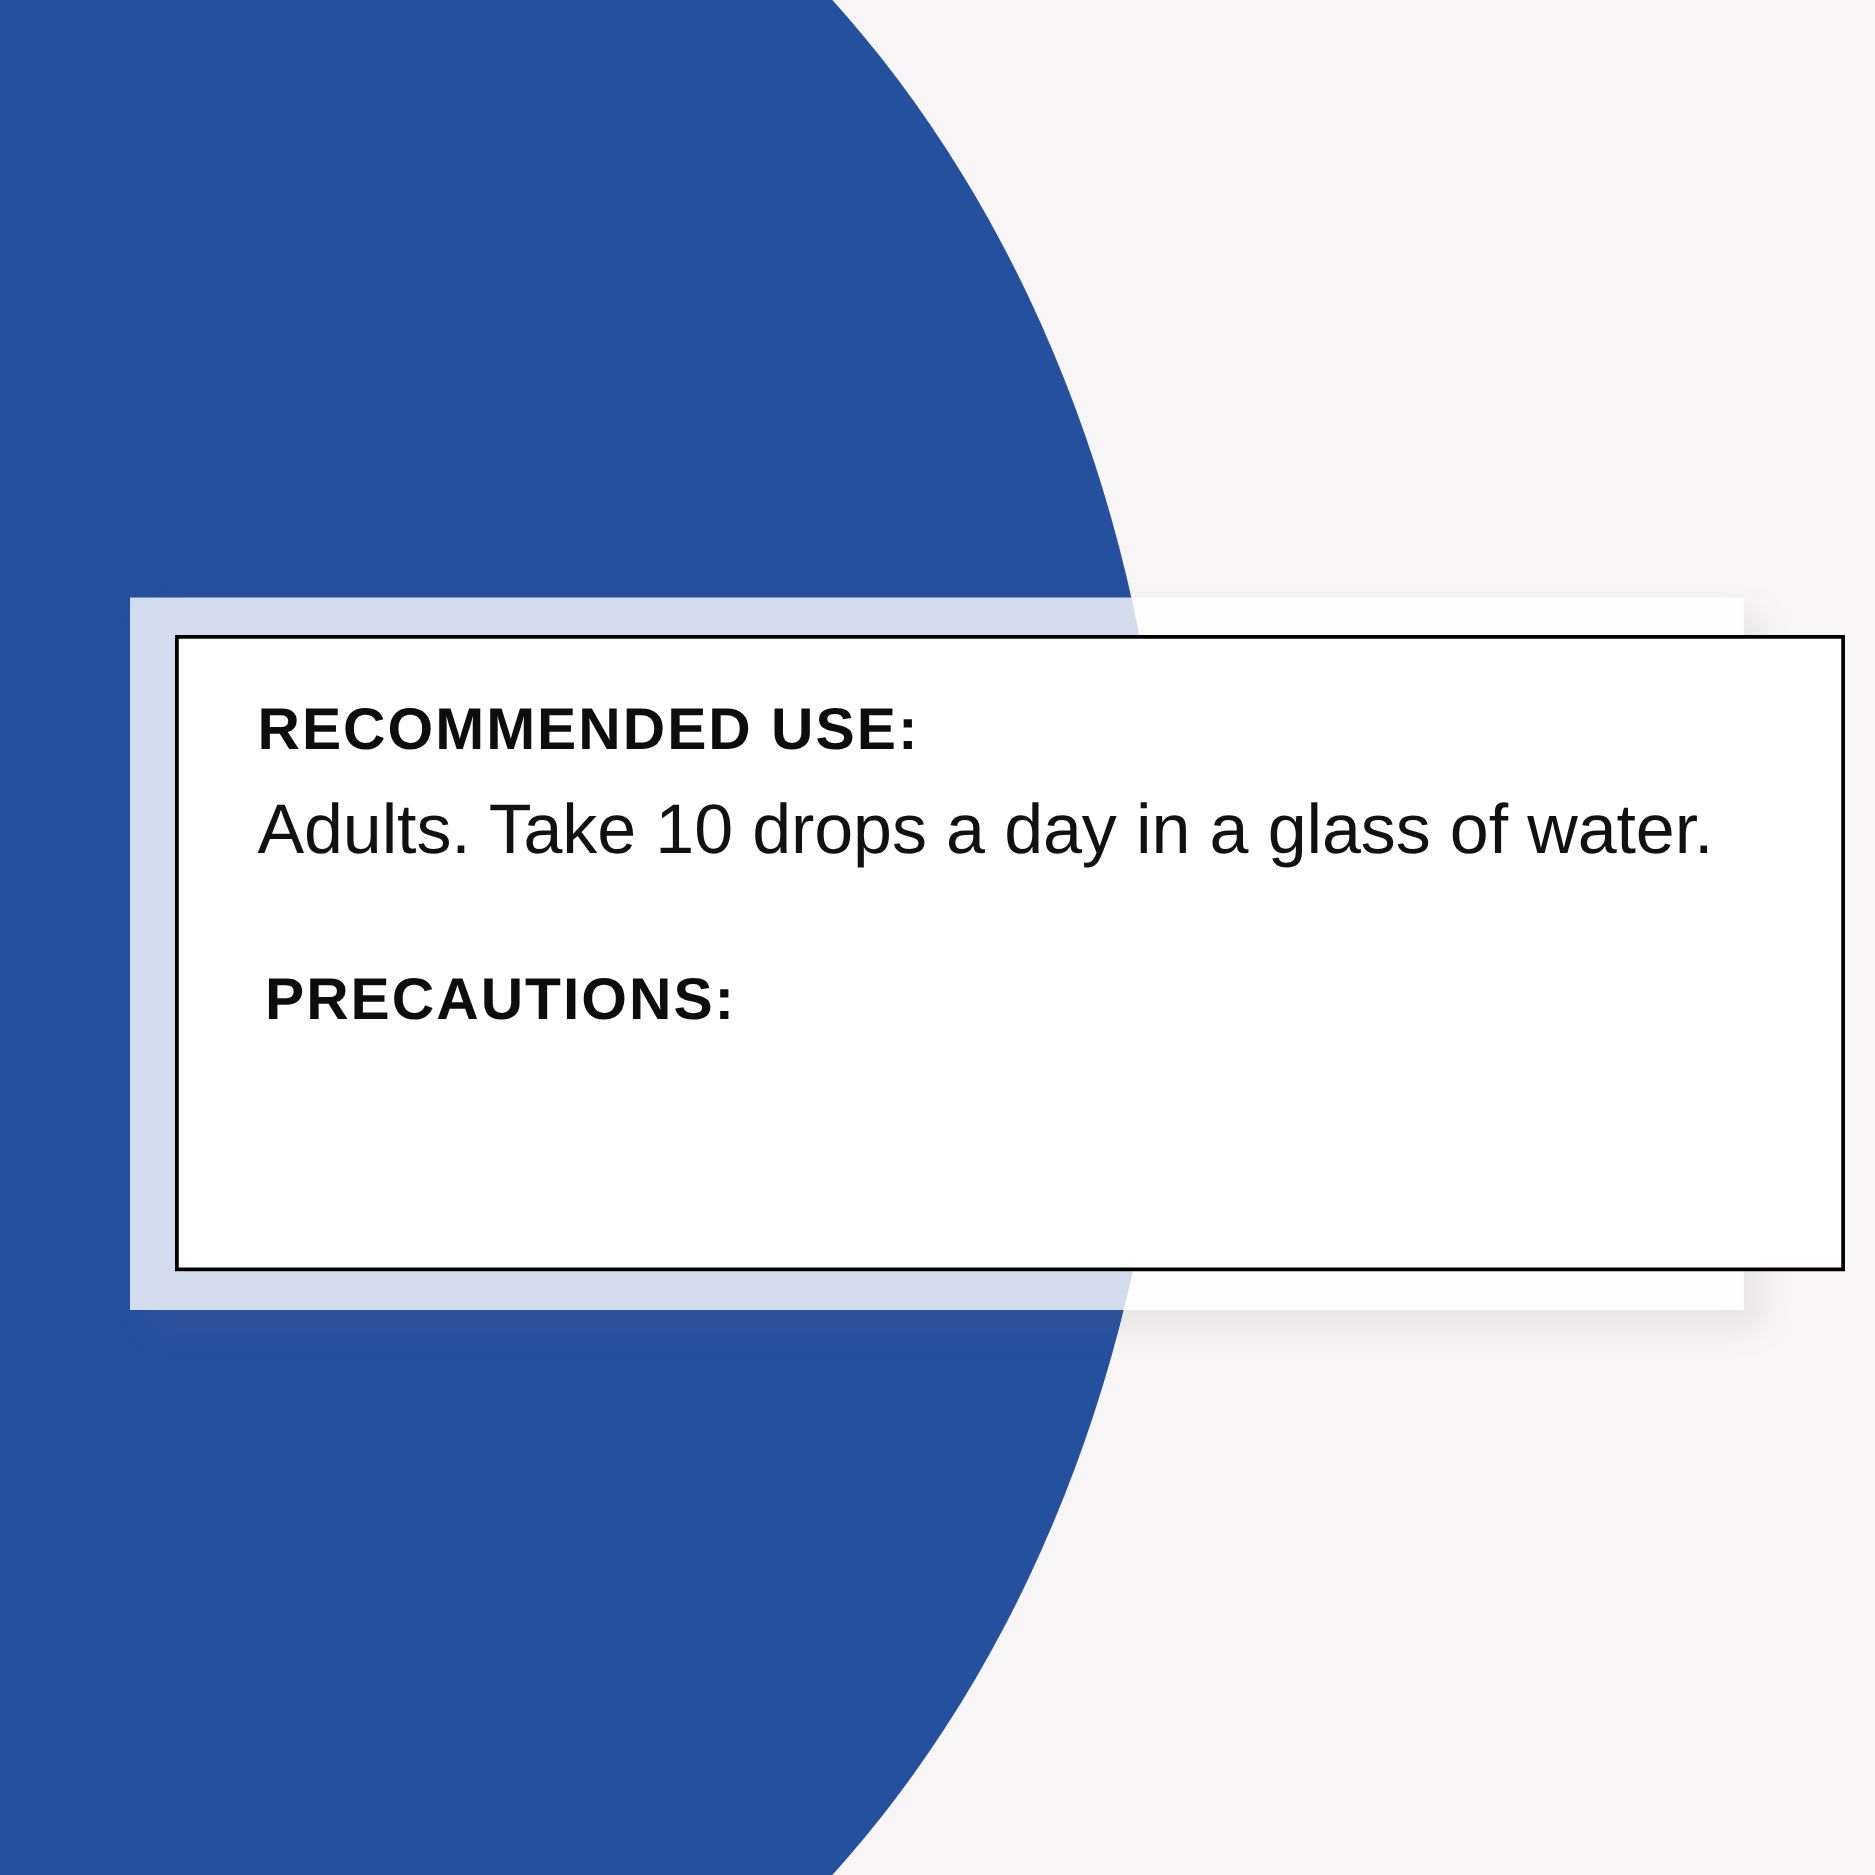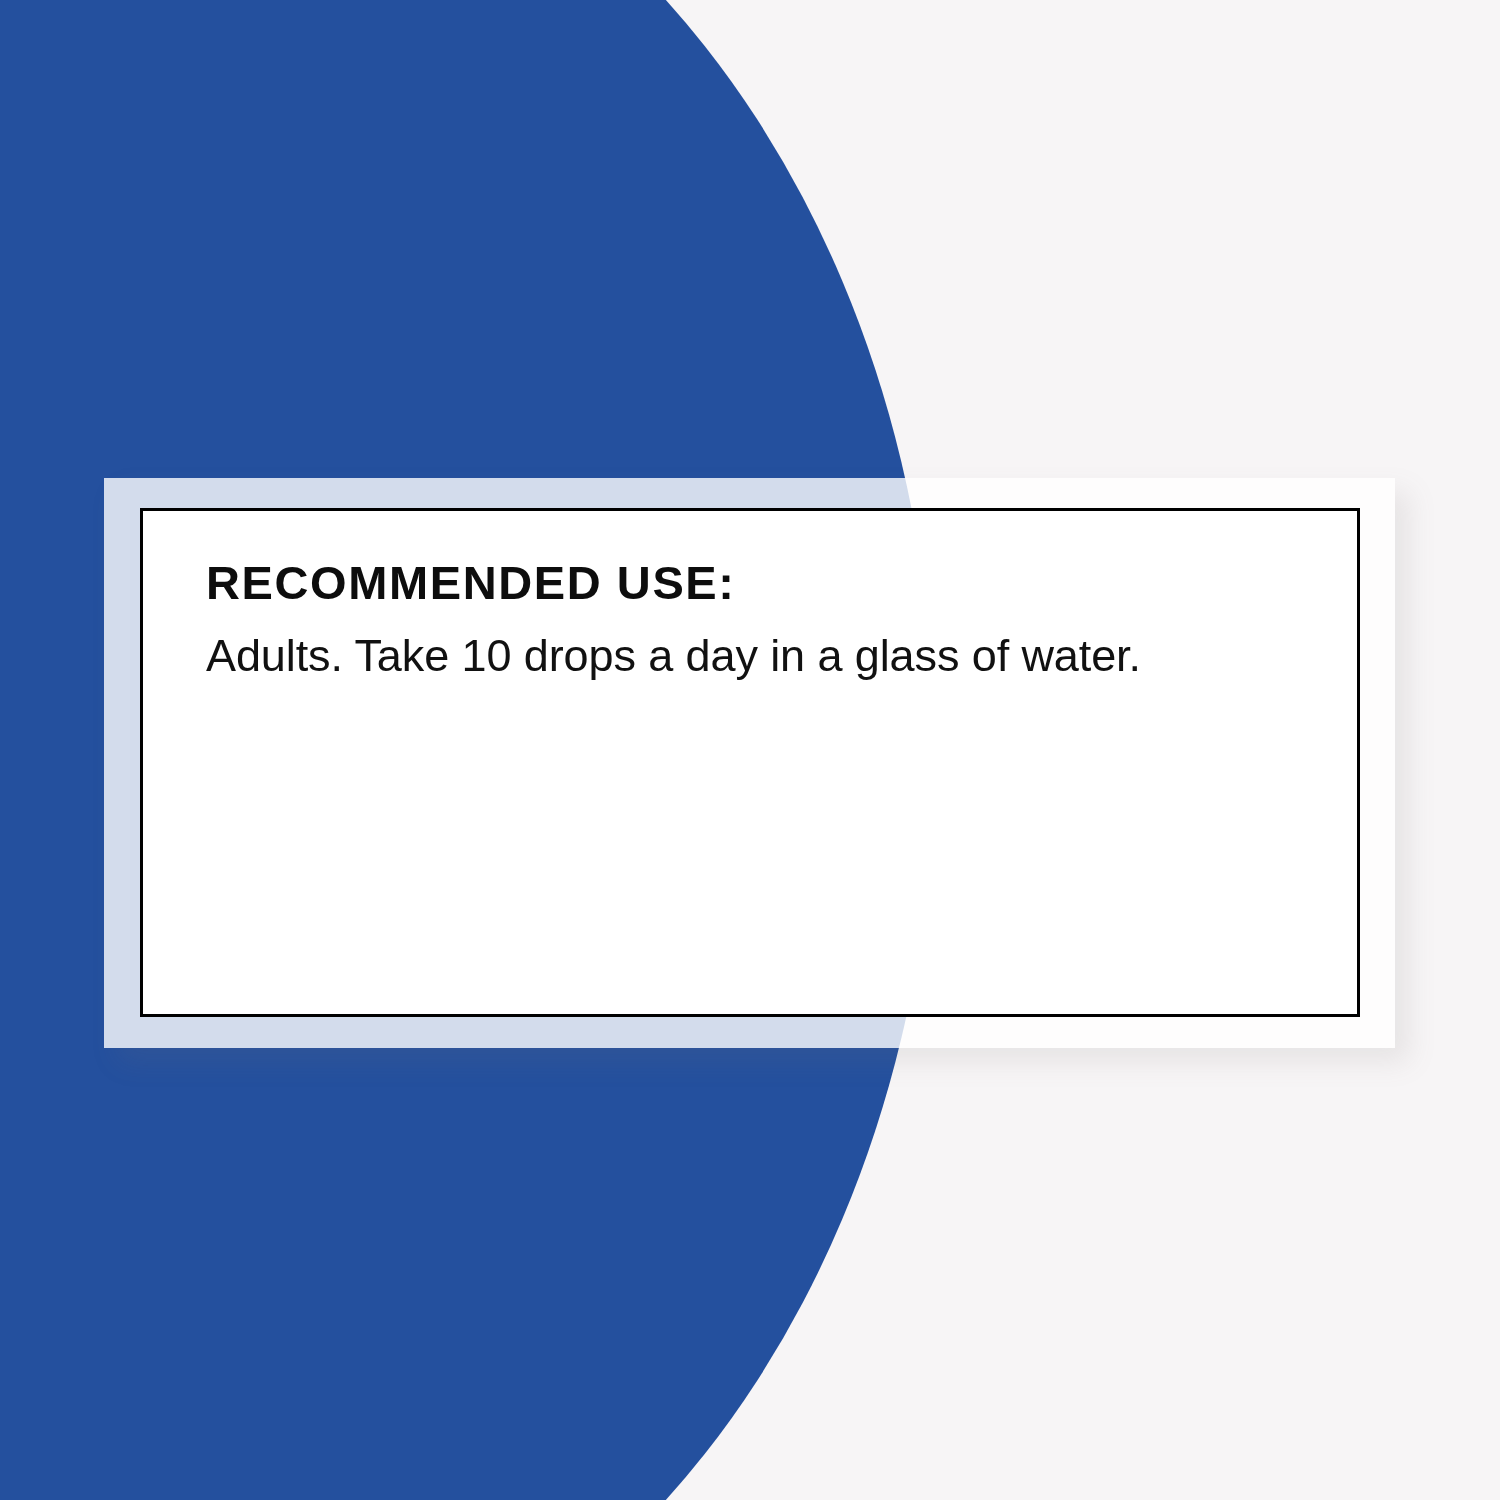--- a/index.html
+++ b/index.html
@@ -48,7 +48,7 @@
     position: absolute;
     left: 140px;
     top: 508px;
-    width: 1220px;
+    width: 1336px;
     height: 509px;
     background: #ffffff;
     border: 3px solid #000000;

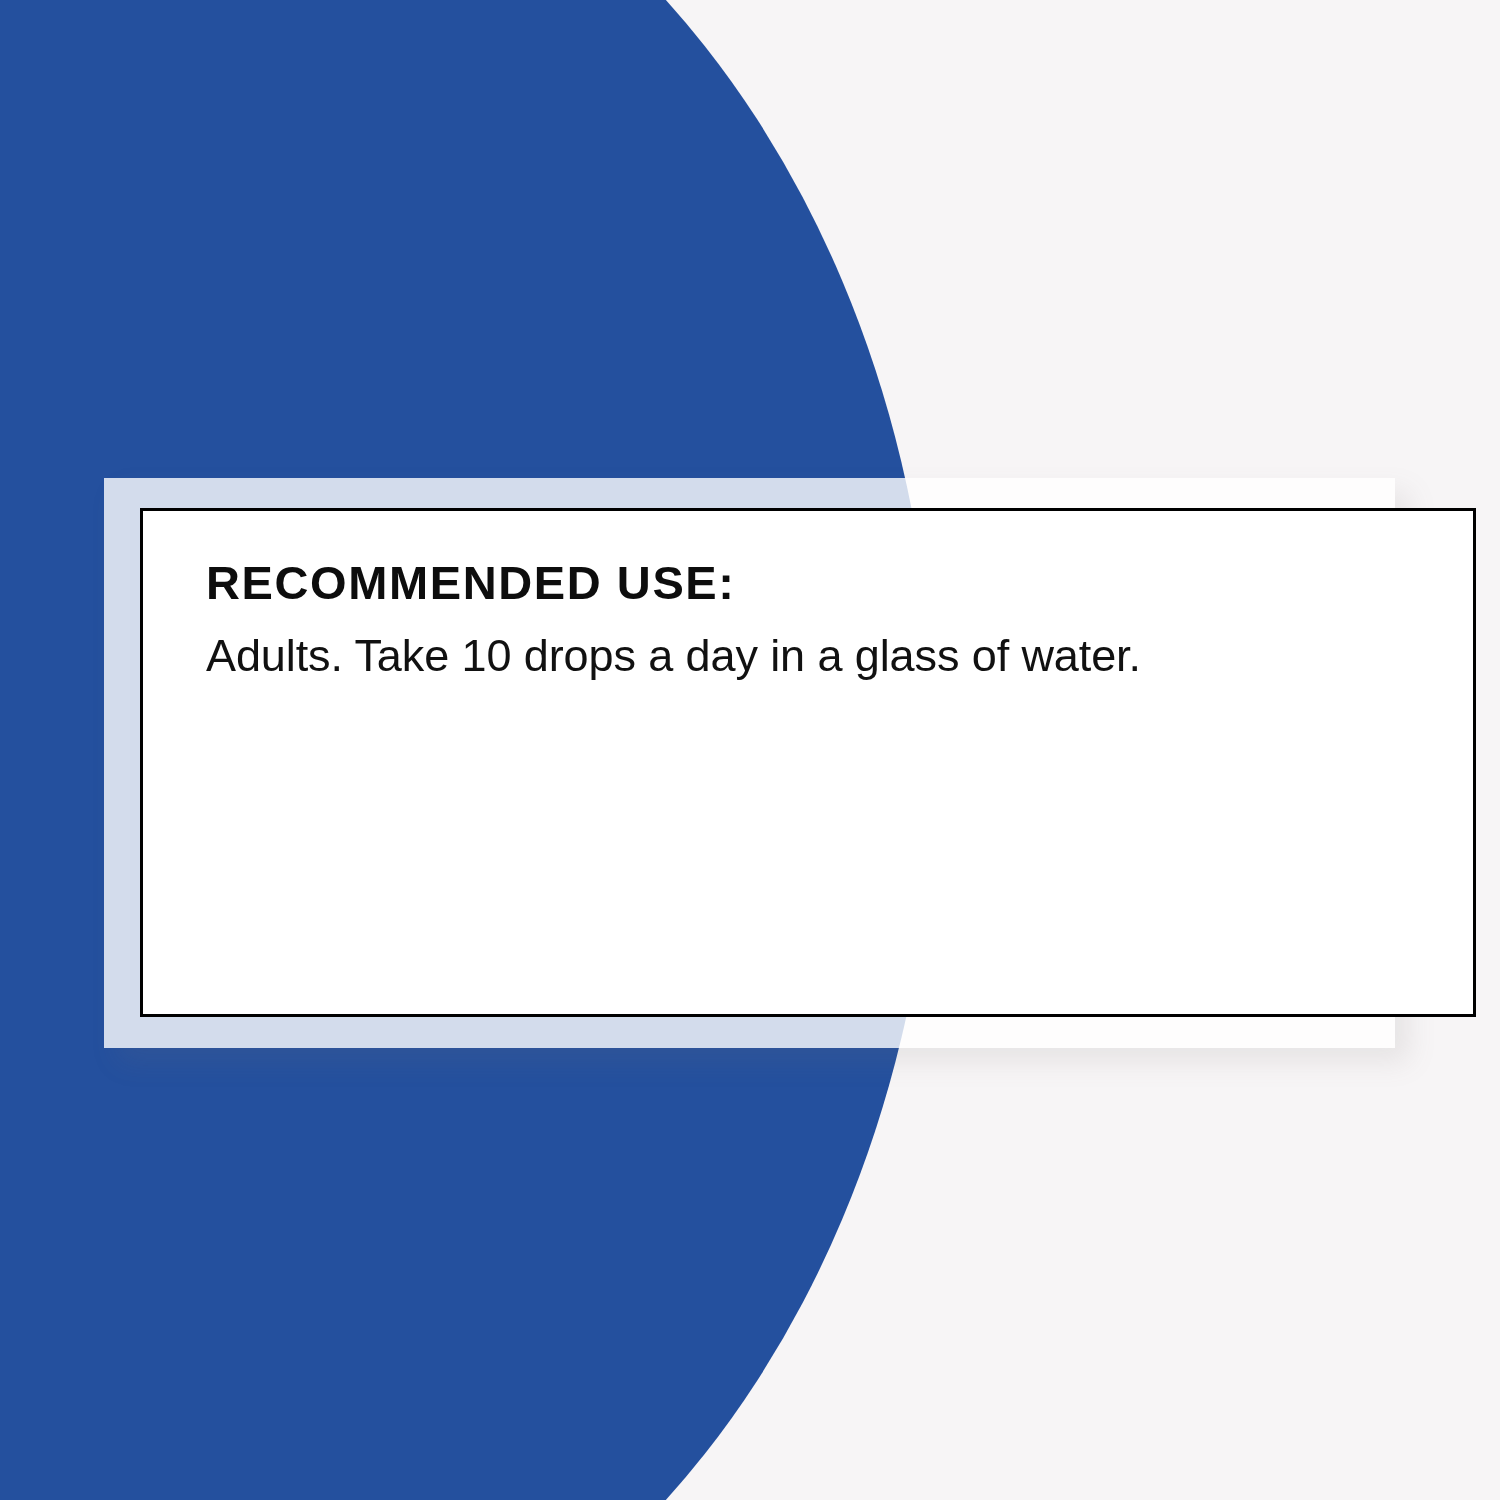--- a/index.html
+++ b/index.html
@@ -77,7 +77,7 @@
   .block-body {
     font-family: "Liberation Sans", sans-serif;
     font-weight: 400;
-    font-size: 45px;
+    font-size: 56px;
     letter-spacing: -0.1px;
     color: #111111;
     line-height: 1.28;

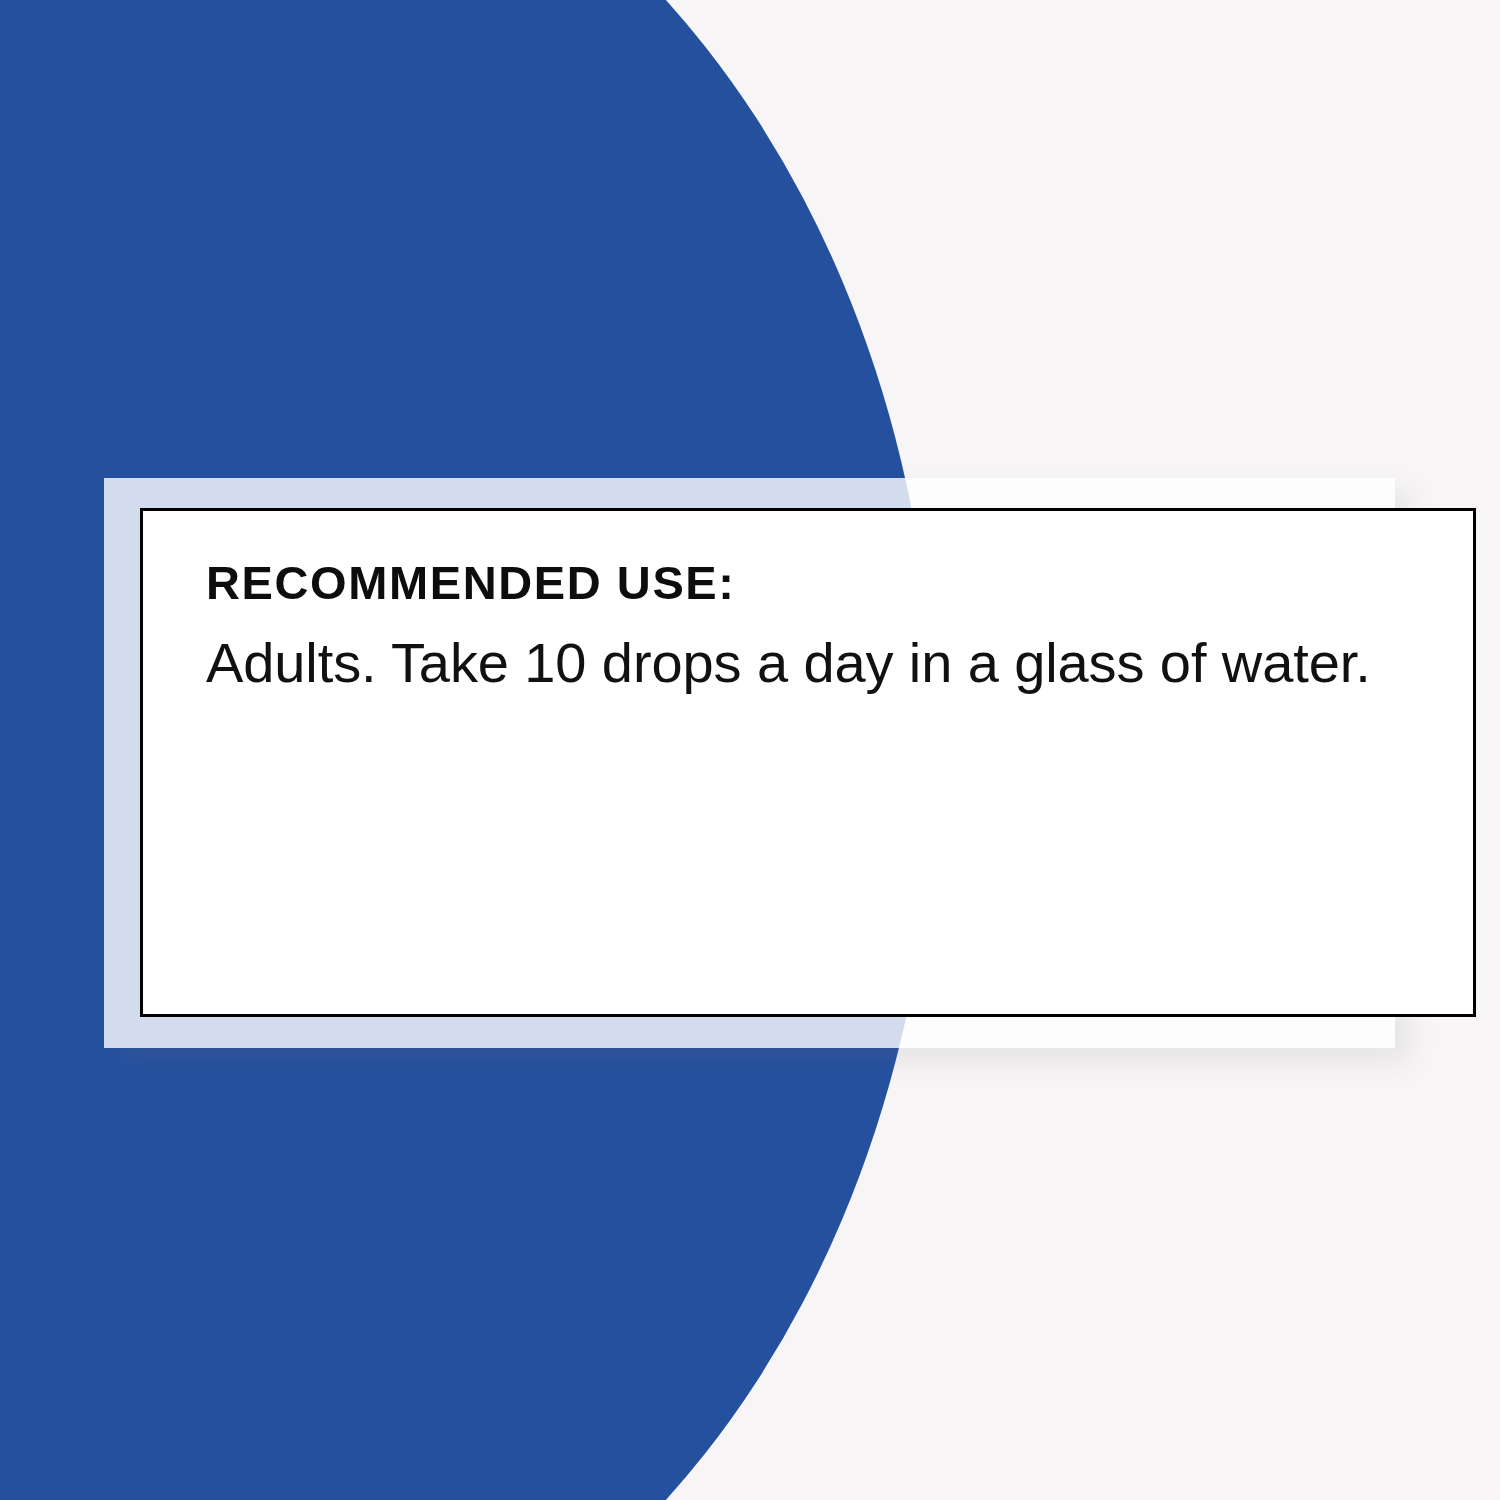--- a/index.html
+++ b/index.html
@@ -107,6 +107,7 @@
 
       <p class="block-body" id="use-body">Adults. Take 10 drops a day in a glass of water.</p>
 
+      <p class="block-heading" id="precautions-heading">PRECAUTIONS:</p>
 
 
     </div>

